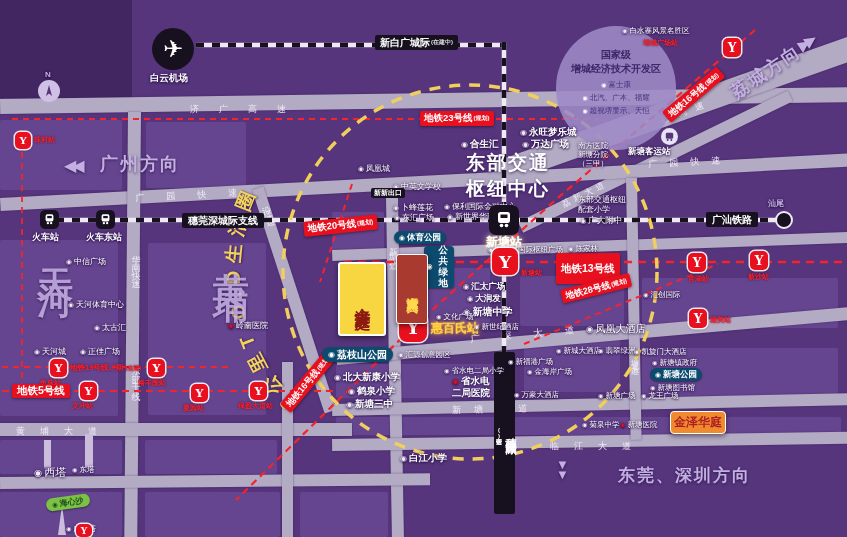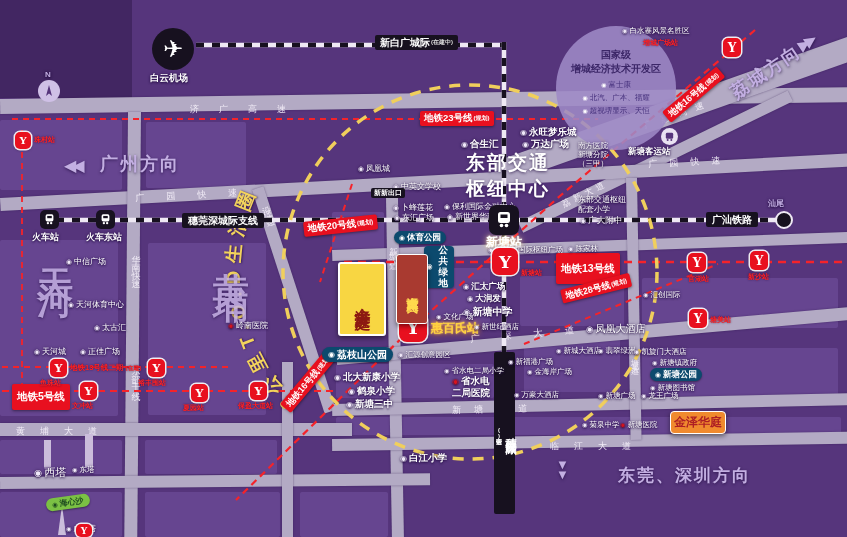--- a/index.html
+++ b/index.html
@@ -209,7 +209,7 @@
   </div>
   <div class="lab bold" style="left:628px;top:146px;font-size:8.5px;">新塘客运站</div>
 
-  <div class="redbox" style="left:12px;top:384px;height:26px;padding:0 5px;font-size:10.5px;">地铁5号线</div>
+  <div class="redbox" style="left:12px;top:384px;height:14px;padding:0 5px;font-size:10.5px;">地铁5号线</div>
   <div class="redbox" style="left:556px;top:253px;height:31px;padding:0 5px;font-size:10.5px;">地铁13号线</div>
   <div class="sta" style="left:70px;top:363px;font-size:7.5px;">
     <span>地铁13号线二期</span>

